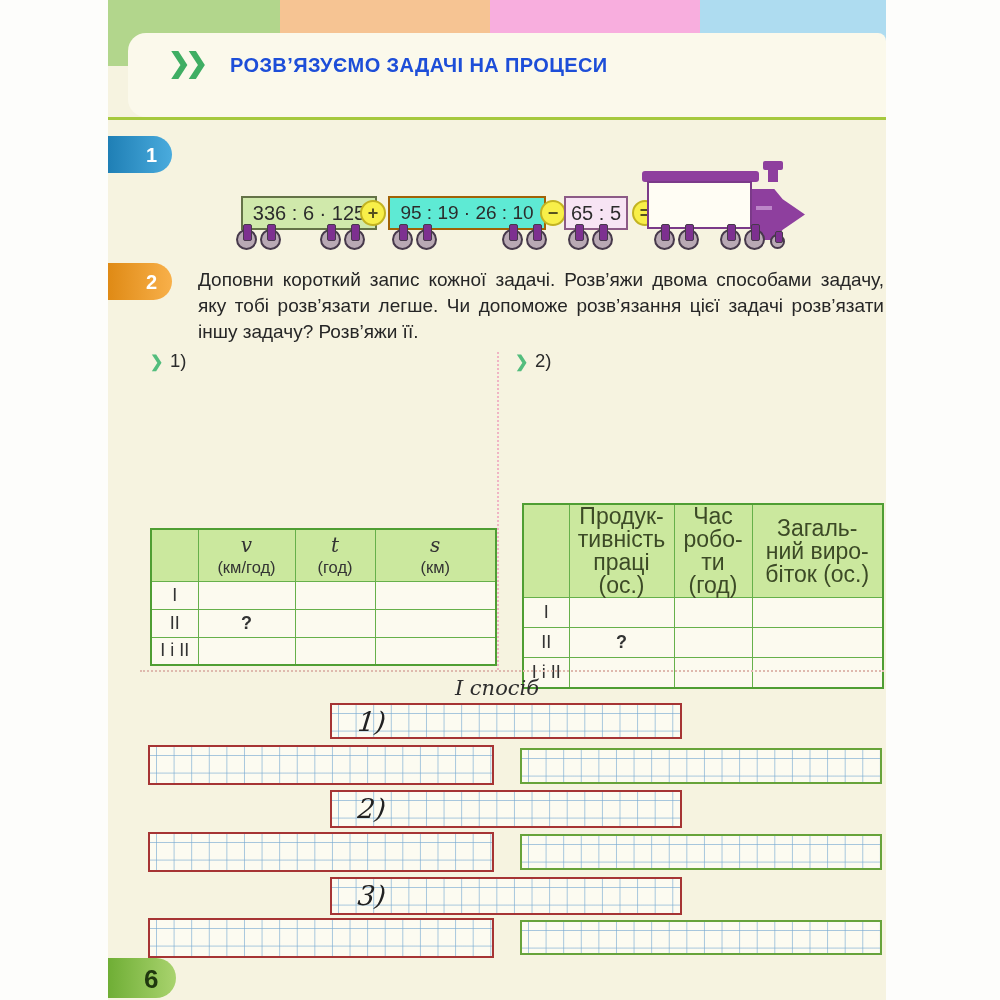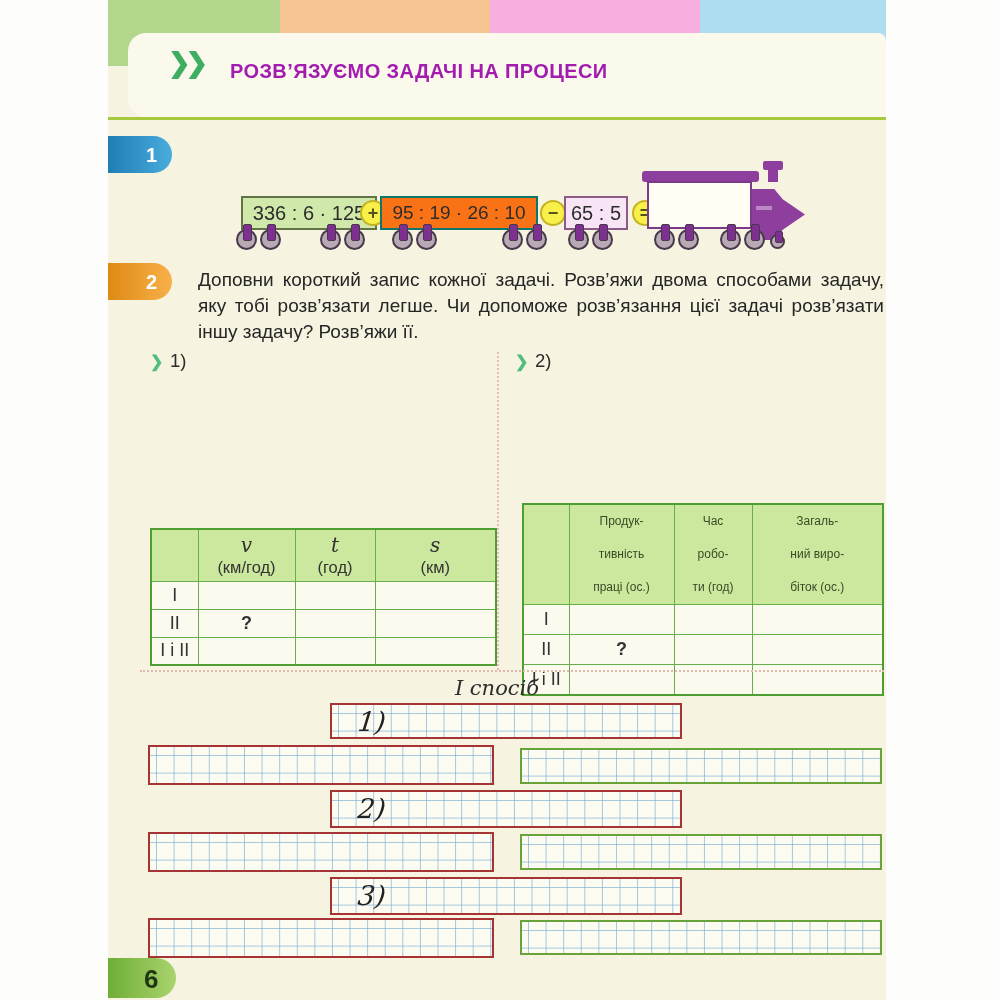--- a/index.html
+++ b/index.html
@@ -21,8 +21,8 @@
 
   .chev { position:absolute; left:60px; top:47px; font-size:27px; font-weight:bold;
           color:#3fae63; letter-spacing:-5px; }
-  .title { position:absolute; left:122px; top:60px; font-size:20px; font-weight:bold;
-           color:#a21caf; letter-spacing:0.4px; }
+  .title { position:absolute; left:122px; top:54px; font-size:20px; font-weight:bold;
+           color:#1d4ed8; letter-spacing:0.4px; }
 
   .badge { position:absolute; left:0; width:64px; height:37px; border-radius:0 19px 19px 0;
            color:#ffffff; font-size:20px; font-weight:bold; text-align:right;

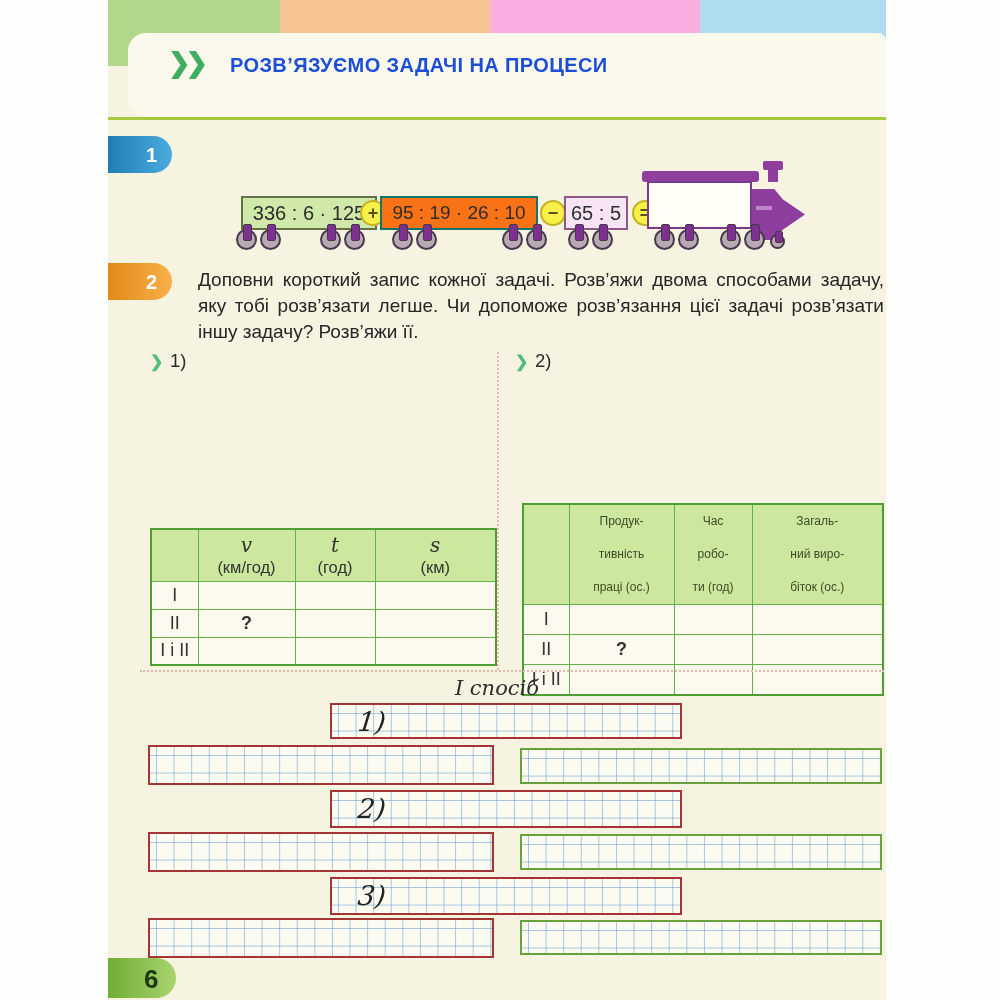--- a/index.html
+++ b/index.html
@@ -39,7 +39,7 @@
   .wagon { position:absolute; top:196px; height:34px; display:flex; align-items:center;
            justify-content:center; color:#2c2c2c; }
   .wagon1 { left:122px; width:136px; background:#d0e9ab; border:2px solid #647247; font-size:20px;margin-left:11px; }
-  .wagon2 { left:272px; width:158px; background:#f97316; border:2px solid #0f766e; font-size:19px; }
+  .wagon2 { left:280px; width:158px; background:#5eead4; border:2px solid #a16207; font-size:19px; }
   .wagon3 { left:456px; width:64px;  background:#f7e4f4; border:2px solid #8c5a86; font-size:20px; }
   .opc { position:absolute; top:200px; width:26px; height:26px; border-radius:50%;
          background:#f8ef49; border:2px solid #c3b322; color:#55511e; font-size:18px;

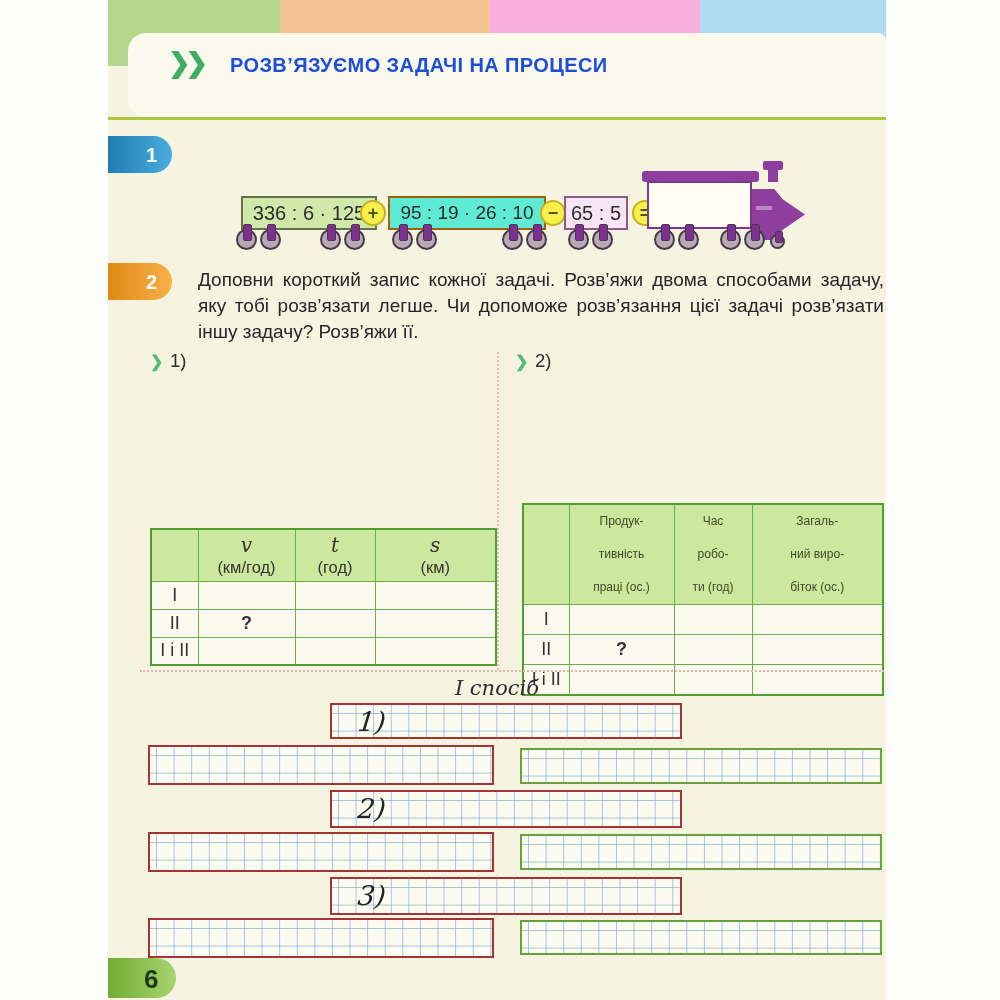--- a/index.html
+++ b/index.html
@@ -86,7 +86,7 @@
   .t1 td.hd { height:52px; }
   .t2 { left:414px; top:503px; width:360px; }
   .t2 td { height:30px; }
-  .t2 td.hd { height:84px; font-size:12px; line-height:33px; color:#3c4a26;
+  .t2 td.hd { height:84px; font-size:23px; line-height:23px; color:#3c4a26;
               white-space:pre-line; }
   .vvar { font-style:italic; font-family:"DejaVu Serif", serif; font-size:20px; }
   .vunit { font-size:16.5px; }

